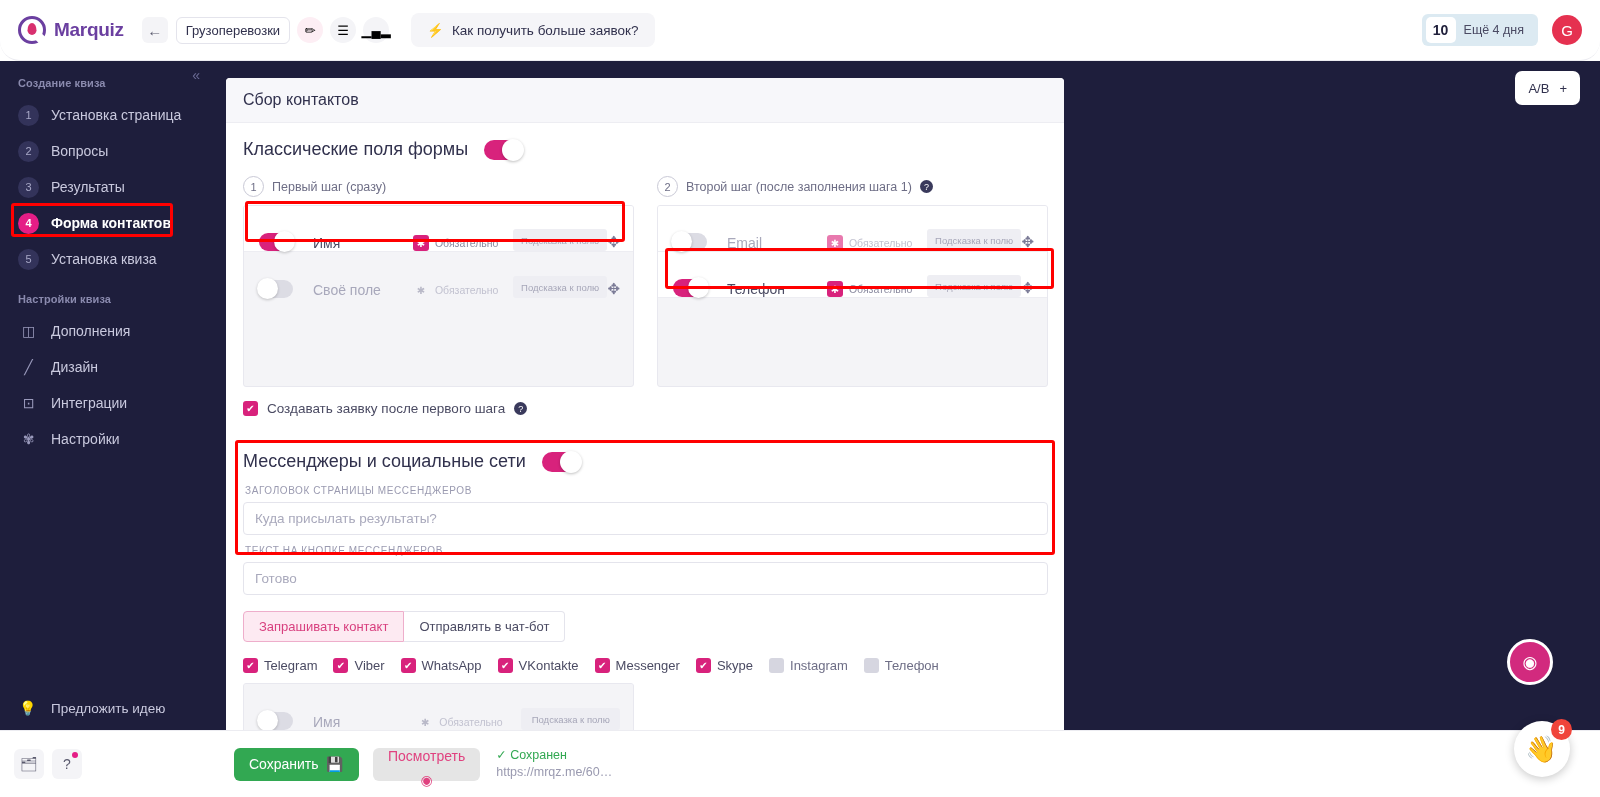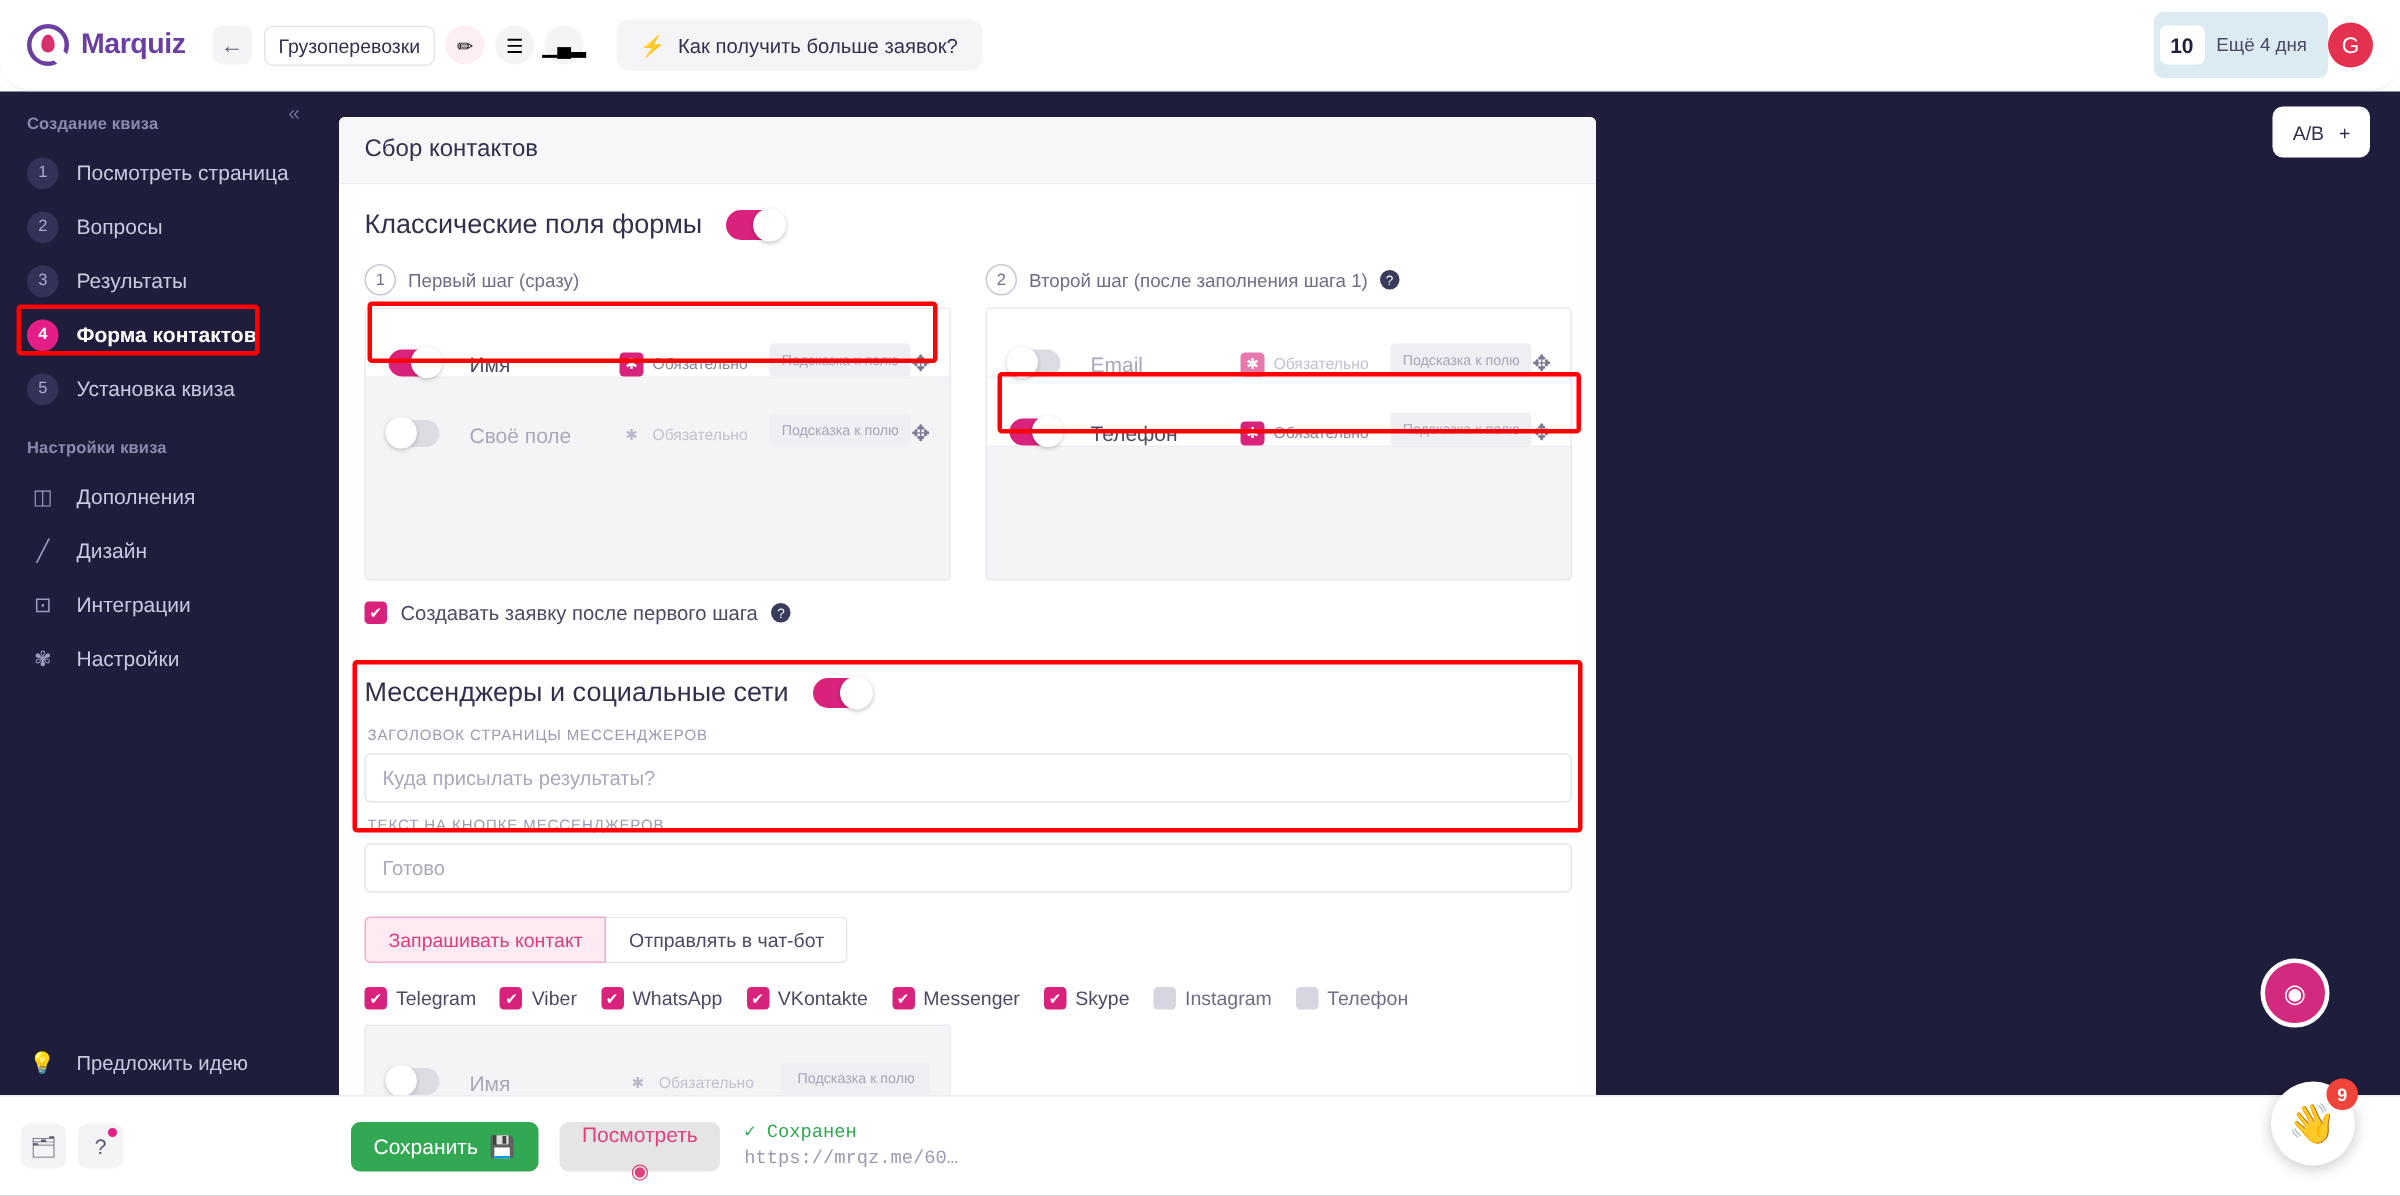--- a/index.html
+++ b/index.html
@@ -61,8 +61,8 @@
   }
   .spacer { flex: 1; }
   .credits {
-    display: flex; align-items: center; height: 44px; border-radius: 6px;
-    background: #dceaf2; padding: 0 2px; cursor: pointer;
+    display: flex; align-items: center; height: 32px; border-radius: 6px;
+    background: #dceaf2; padding: 0 2px; margin-right: 14px; cursor: pointer;
   }
   .credits .num {
     background: #fff; border-radius: 5px; height: 26px; min-width: 30px;

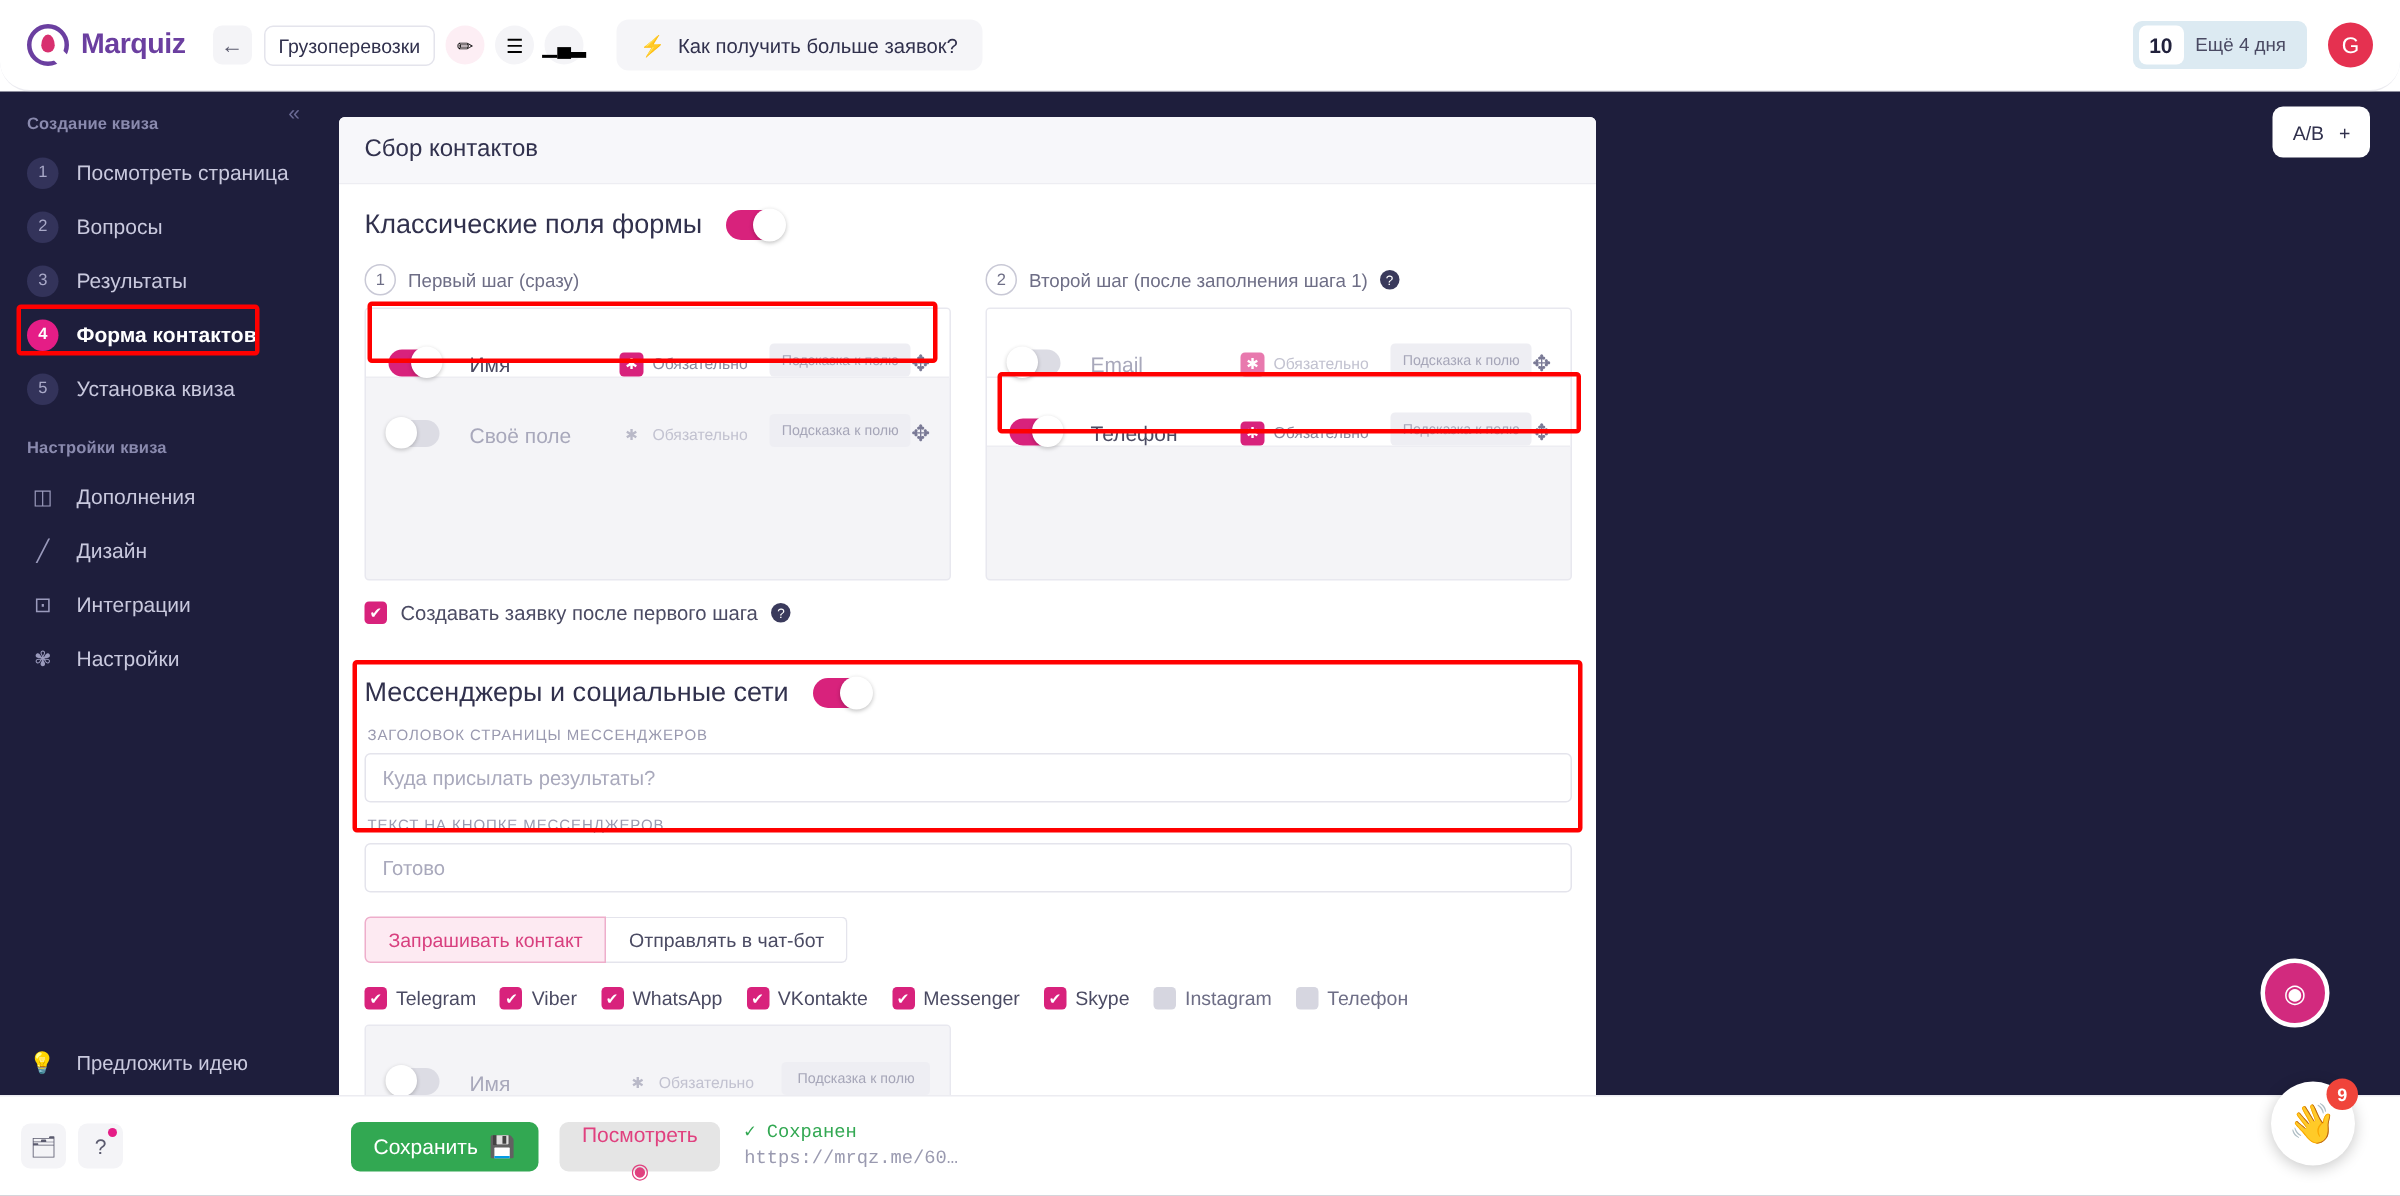--- a/index.html
+++ b/index.html
@@ -325,7 +325,7 @@
 
     <div class="sb-item">
       <div class="sb-num">1</div>
-      <div>Посмотреть страница</div>
+      <div>Установка страница</div>
     </div>
     <div class="sb-item">
       <div class="sb-num">2</div>

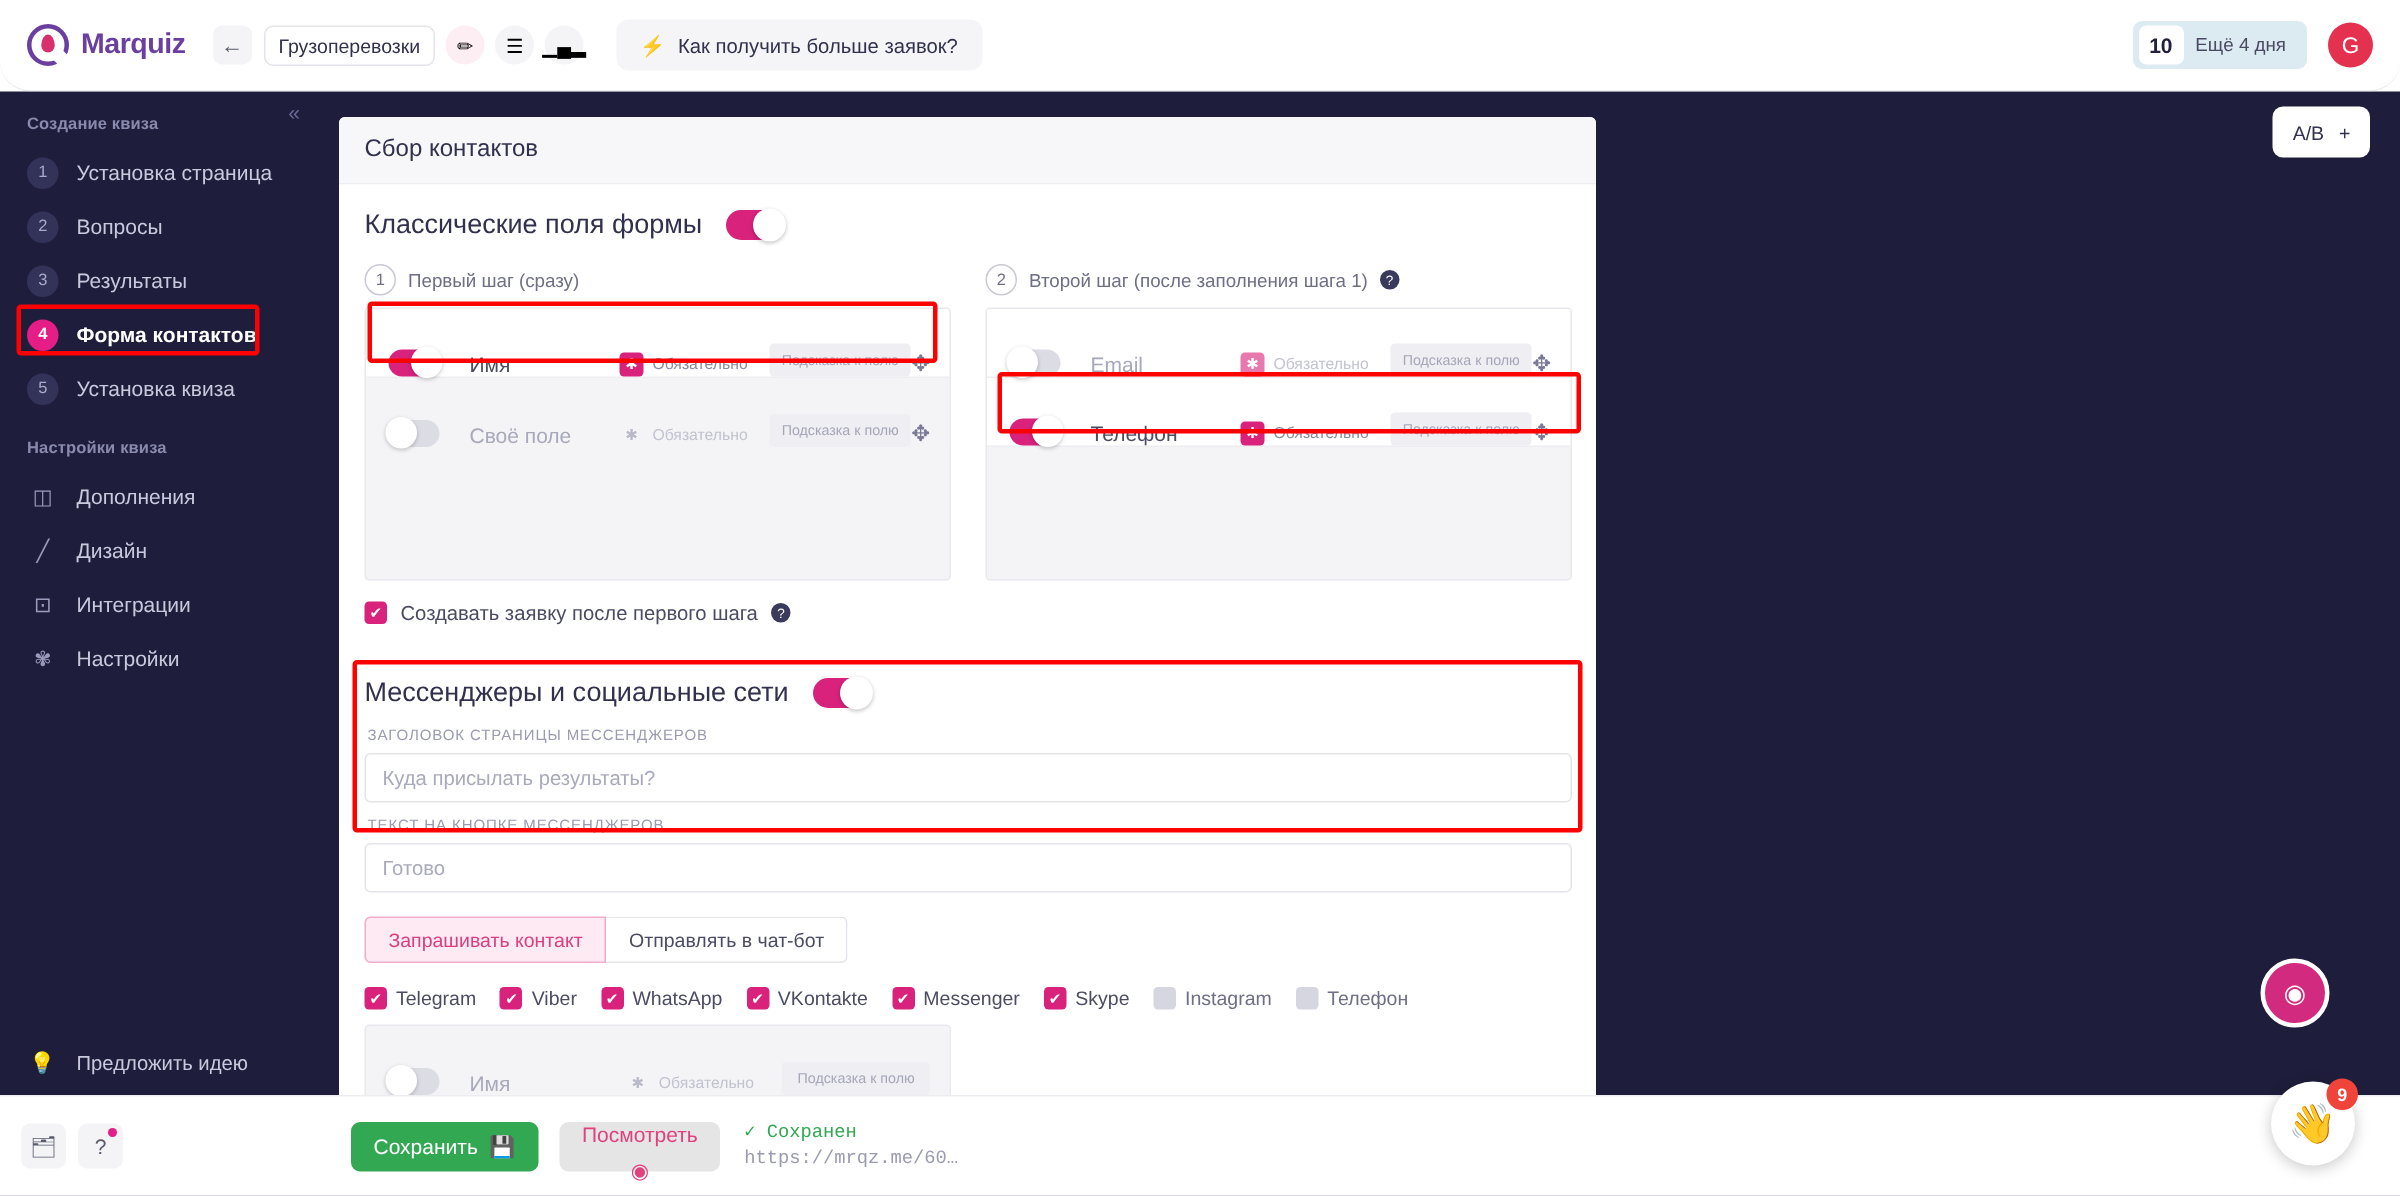--- a/index.html
+++ b/index.html
@@ -138,7 +138,7 @@
     height: 33px; padding: 0 15px; display: flex; align-items: center; gap: 8px;
     font-size: 14px; cursor: pointer; flex-direction: column;
   }
-  .saved-info { margin-left: 16px; line-height: 1.35; font-family: Liberation Mono, monospace; }
+  .saved-info { margin-left: 16px; line-height: 1.35; }
   .saved-ok { font-size: 12.5px; color: #32a852; }
   .saved-url { font-size: 12.5px; color: #9a9ab0; }
 

